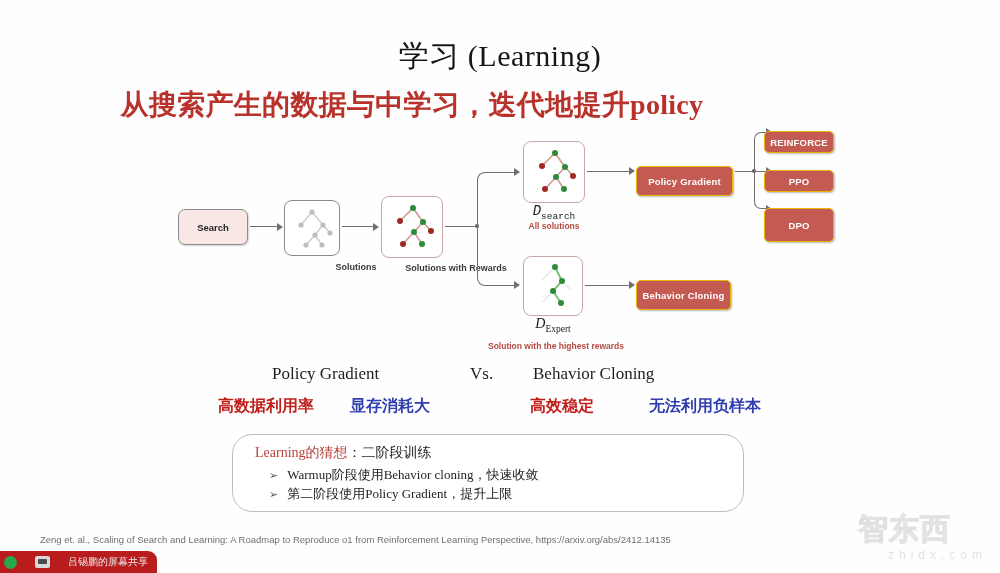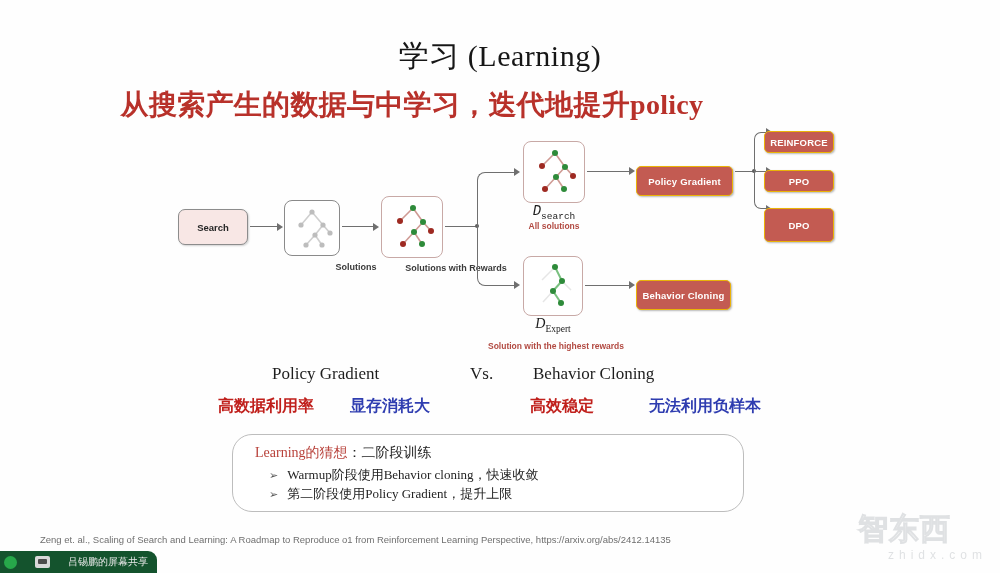--- a/index.html
+++ b/index.html
@@ -228,7 +228,7 @@
     bottom: 0;
     height: 22px;
     padding: 0 9px 0 4px;
-    background: #14532d;
+    background: #b91c1c;
     border-top-right-radius: 9px;
     display: flex;
     align-items: center;

